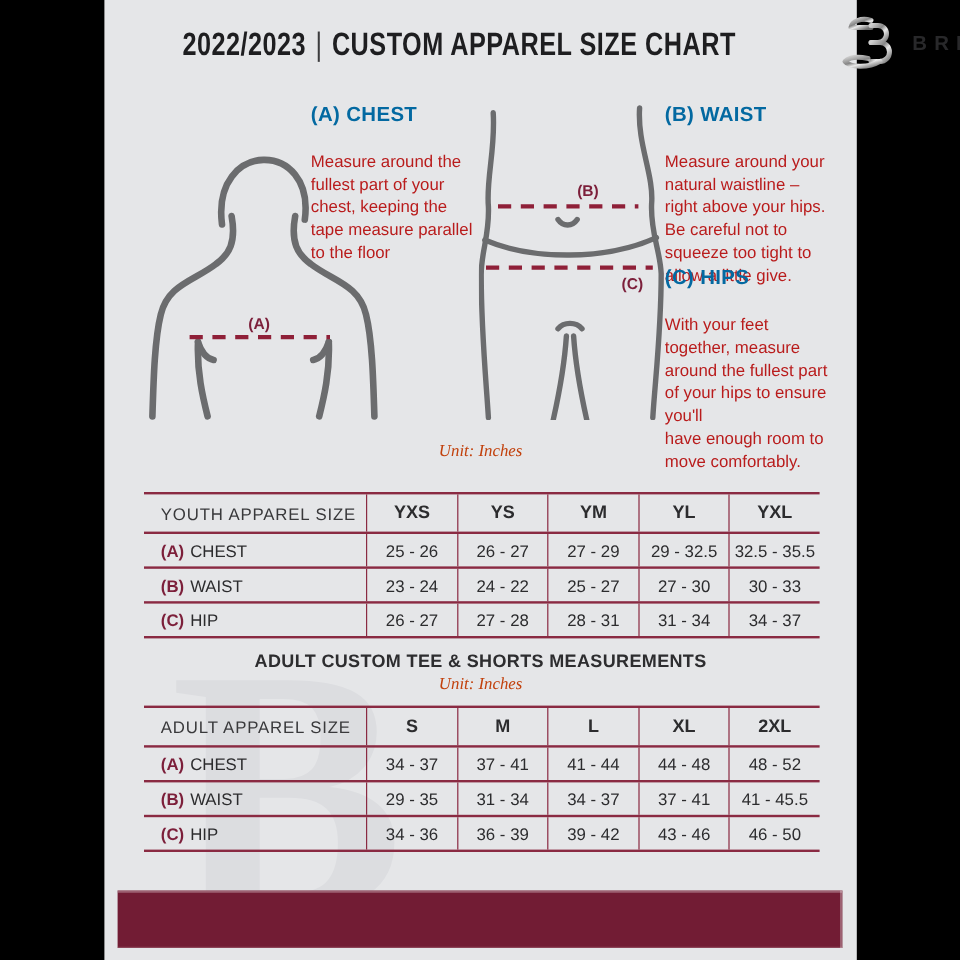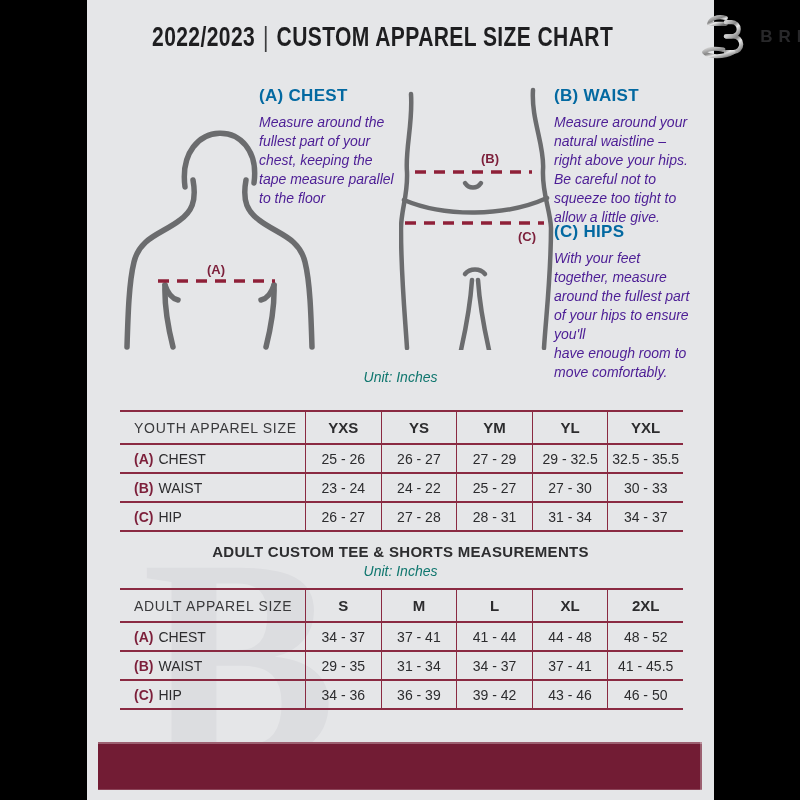--- a/index.html
+++ b/index.html
@@ -28,8 +28,8 @@
   
   .instr{position:absolute;width:185px;}
   .instr-head{font-weight:bold;font-size:17px;color:#0369a1;letter-spacing:.3px;}
-  .instr-text{margin-top:7px;font-style:italic;font-size:14px;line-height:19px;
-              color:#4c1d95;white-space:pre-line;}
+  .instr-text{margin-top:19px;font-size:14px;line-height:19px;
+              color:#b91c1c;white-space:pre-line;}
 
   
   .sec{position:absolute;left:0;width:100%;text-align:center;color:#2d2d2f;}

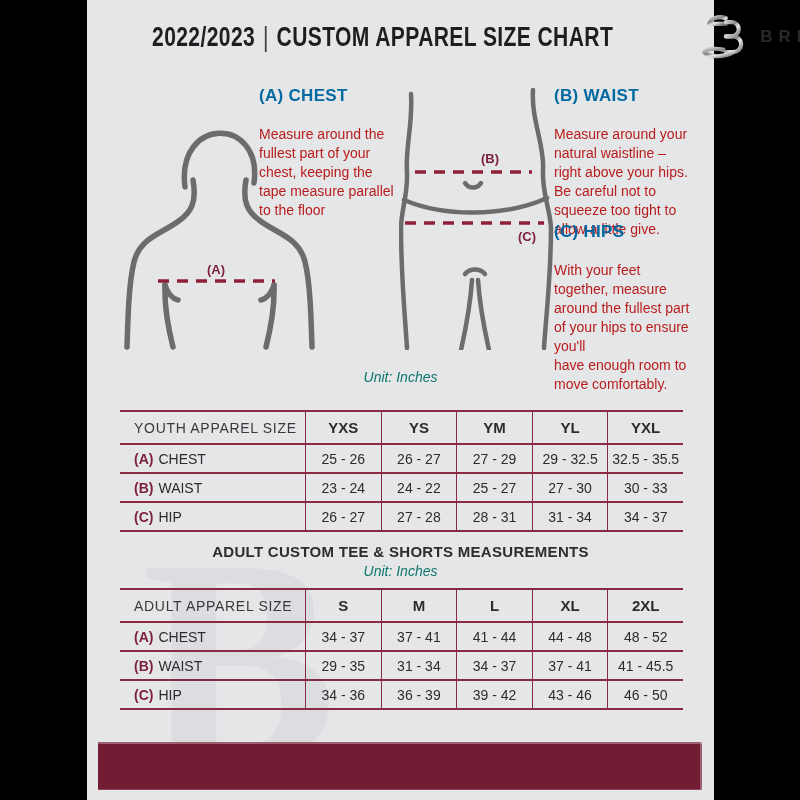--- a/index.html
+++ b/index.html
@@ -34,7 +34,7 @@
   
   .sec{position:absolute;left:0;width:100%;text-align:center;color:#2d2d2f;}
   .sec-title{font-weight:bold;font-size:15px;letter-spacing:.3px;}
-  .sec-unit{font-style:italic;font-size:14px;margin-top:3px;color:#0f766e;}
+  .sec-unit{font-style:italic;font-size:14px;margin-top:3px;color:#c2410c;font-family:Liberation Serif, serif;}
 
   
   .size-table{position:absolute;left:33px;width:563px;border-bottom:2px solid #8a2a42;}

